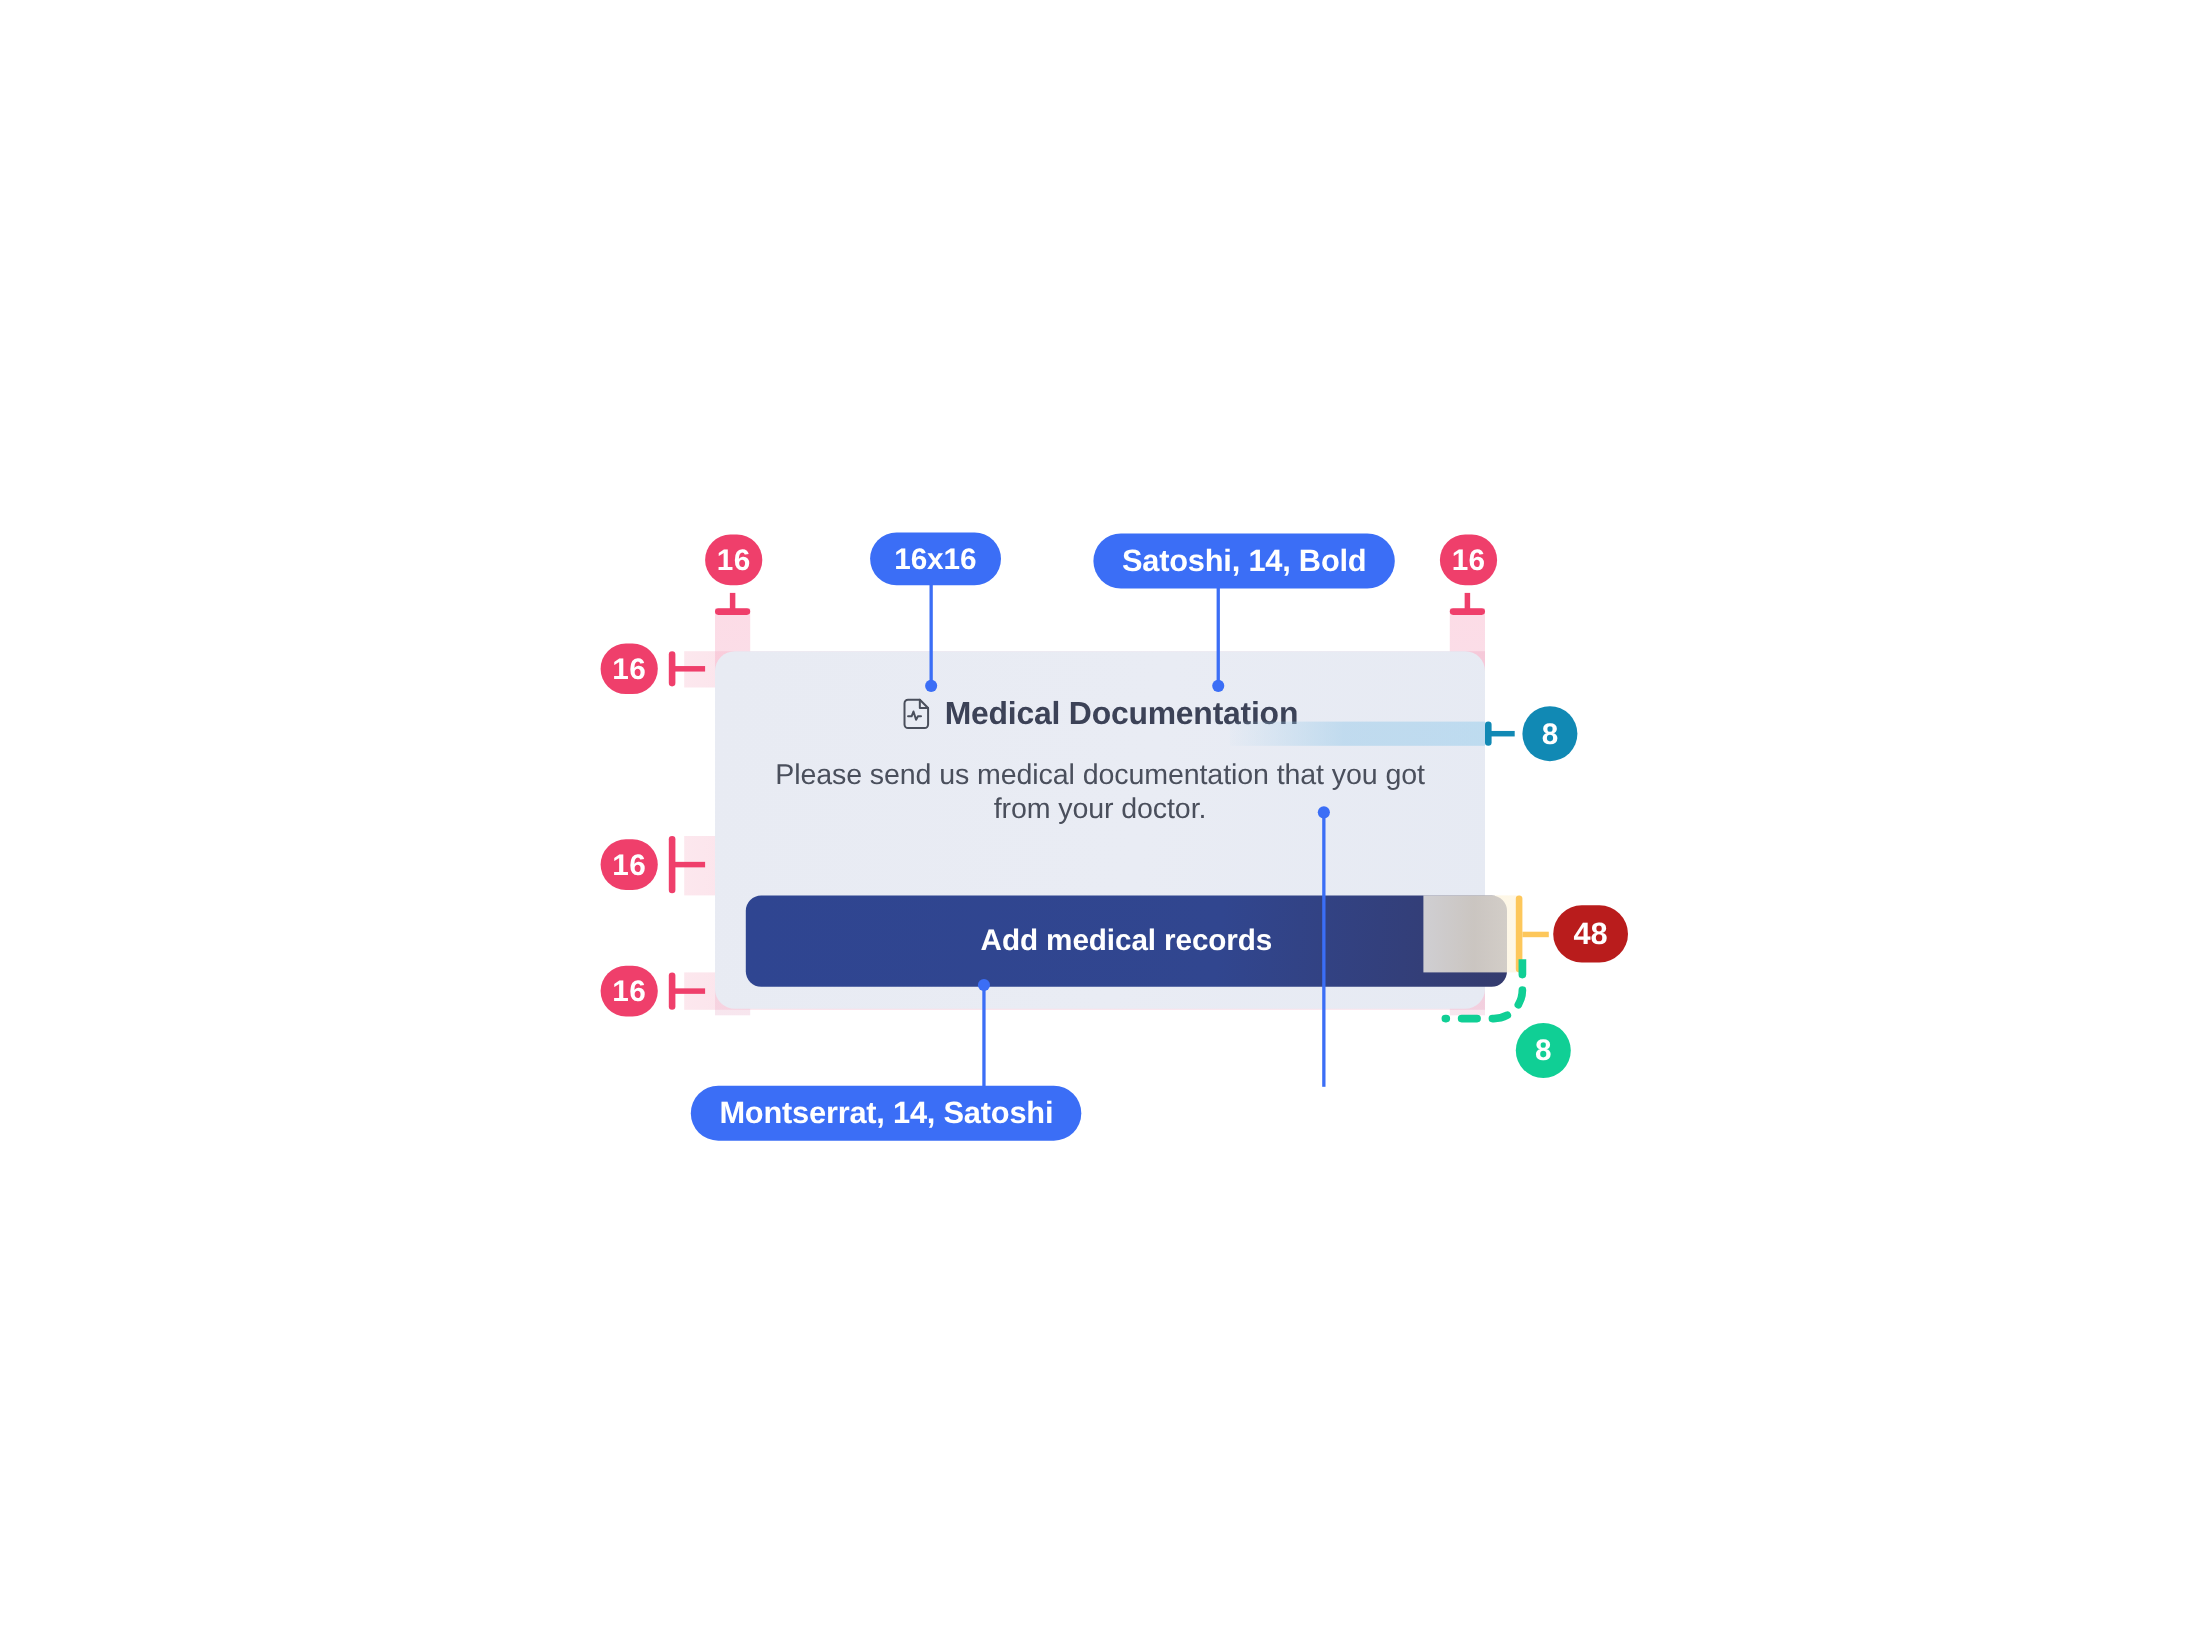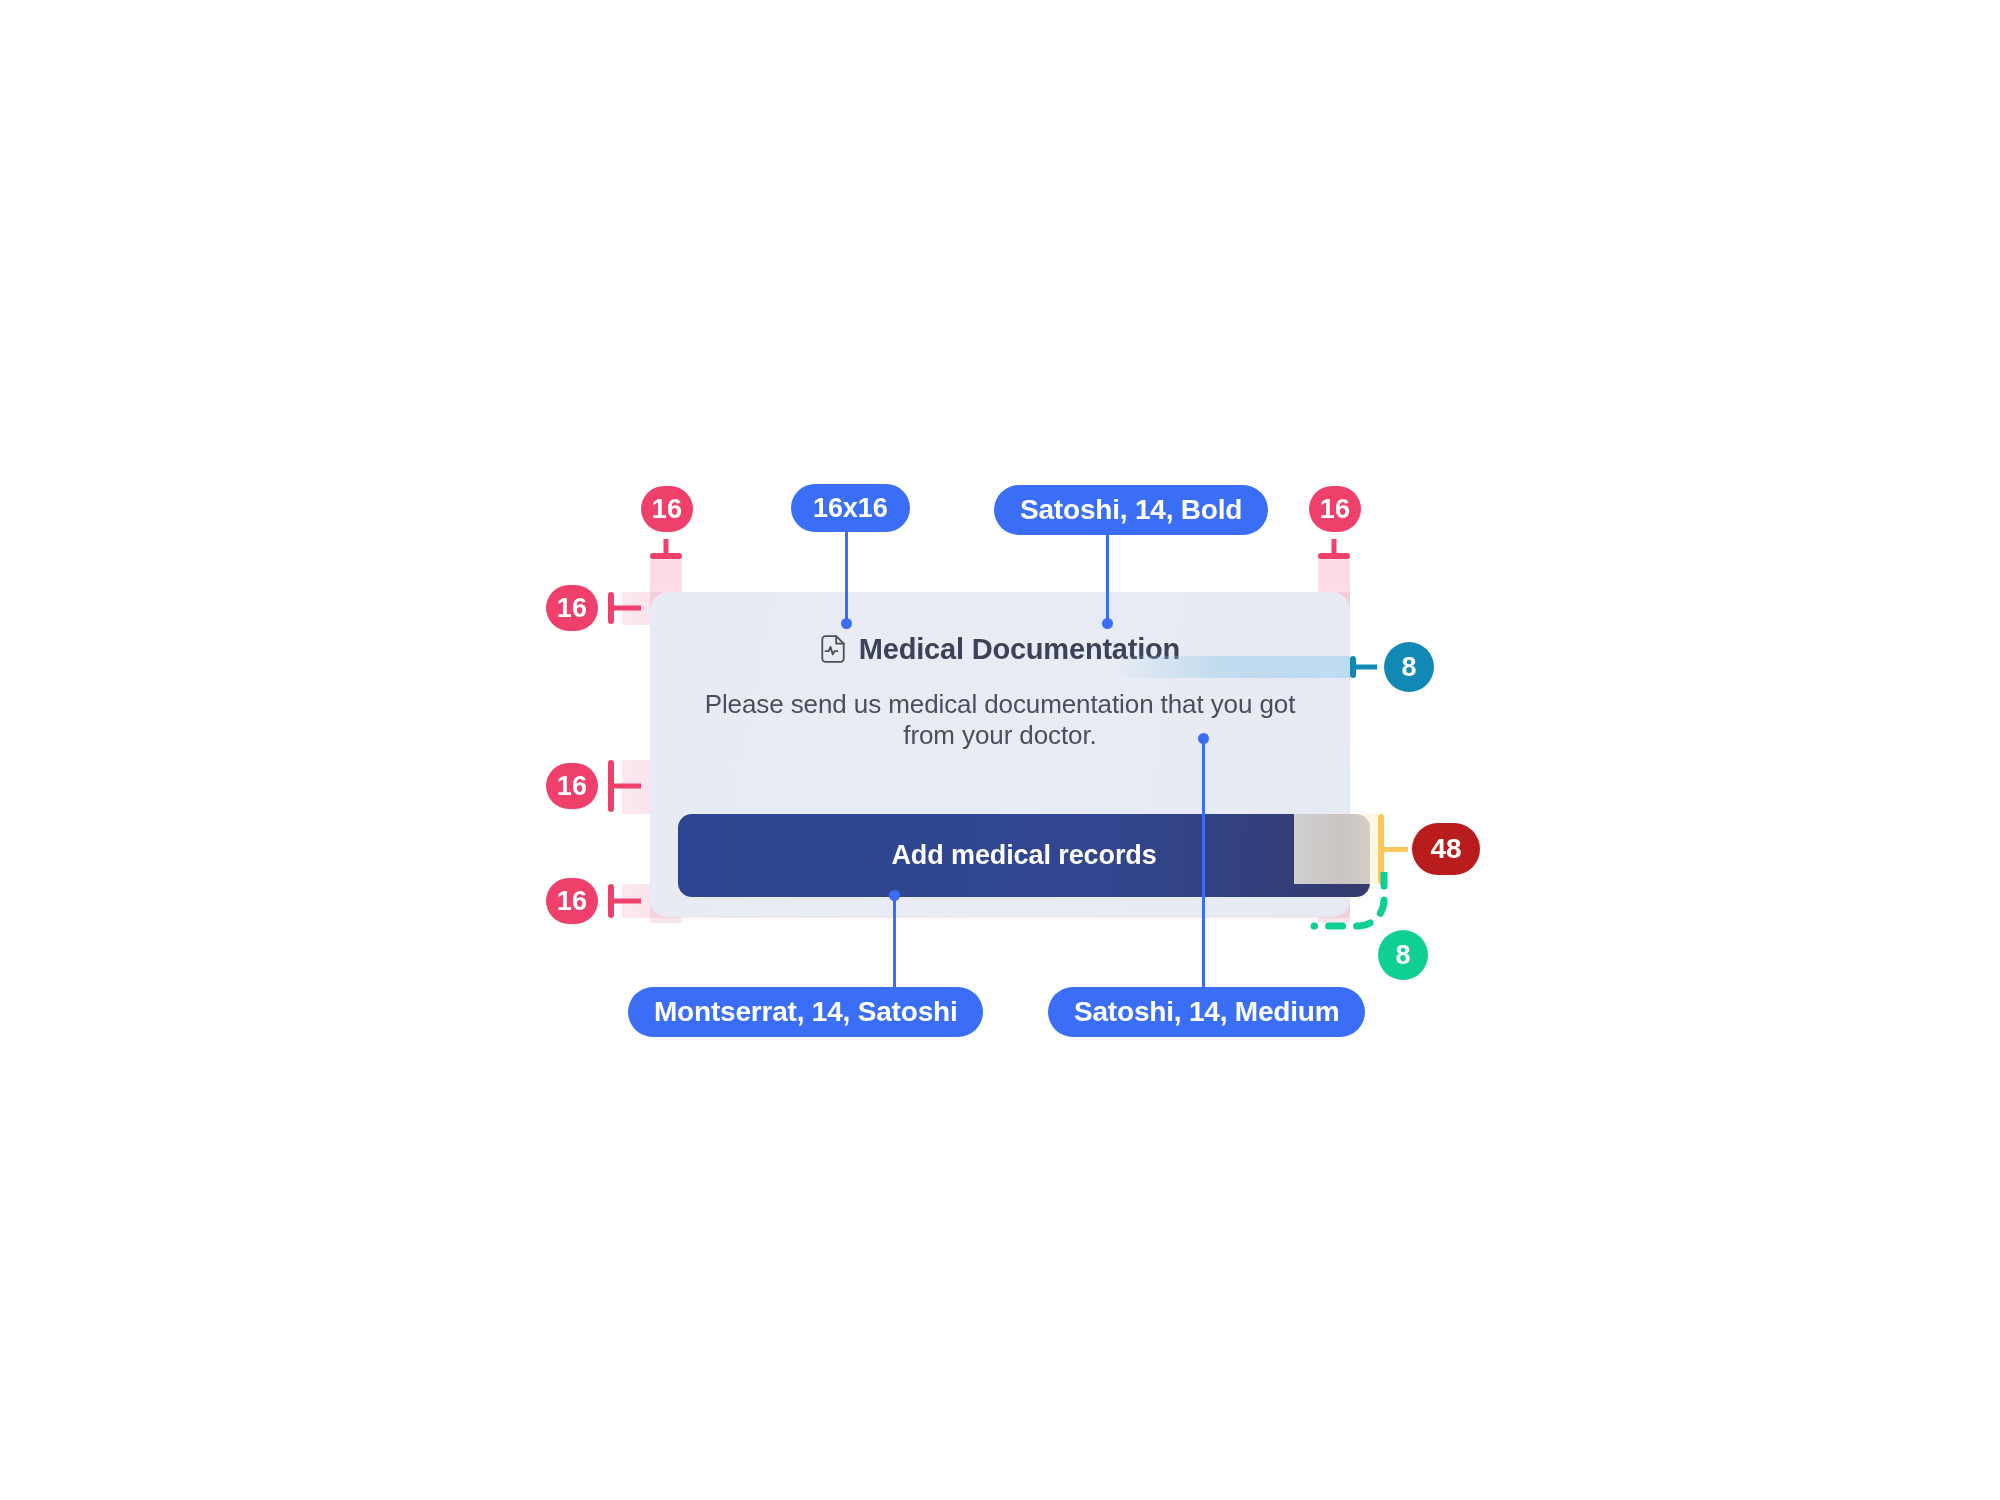--- a/index.html
+++ b/index.html
@@ -315,7 +315,6 @@
 
   <div class="leader" style="left:1202px; top:738px; height:250px;"></div>
   <div class="leader-dot" style="left:1198px; top:733px;"></div>
-  <div class="badge badge-blue badge-wide" style="left:1048px; top:987px;">Satoshi, 14, Medium</div>
 
   <div class="leader" style="left:893px; top:900px; height:88px;"></div>
   <div class="leader-dot" style="left:889px; top:890px;"></div>

